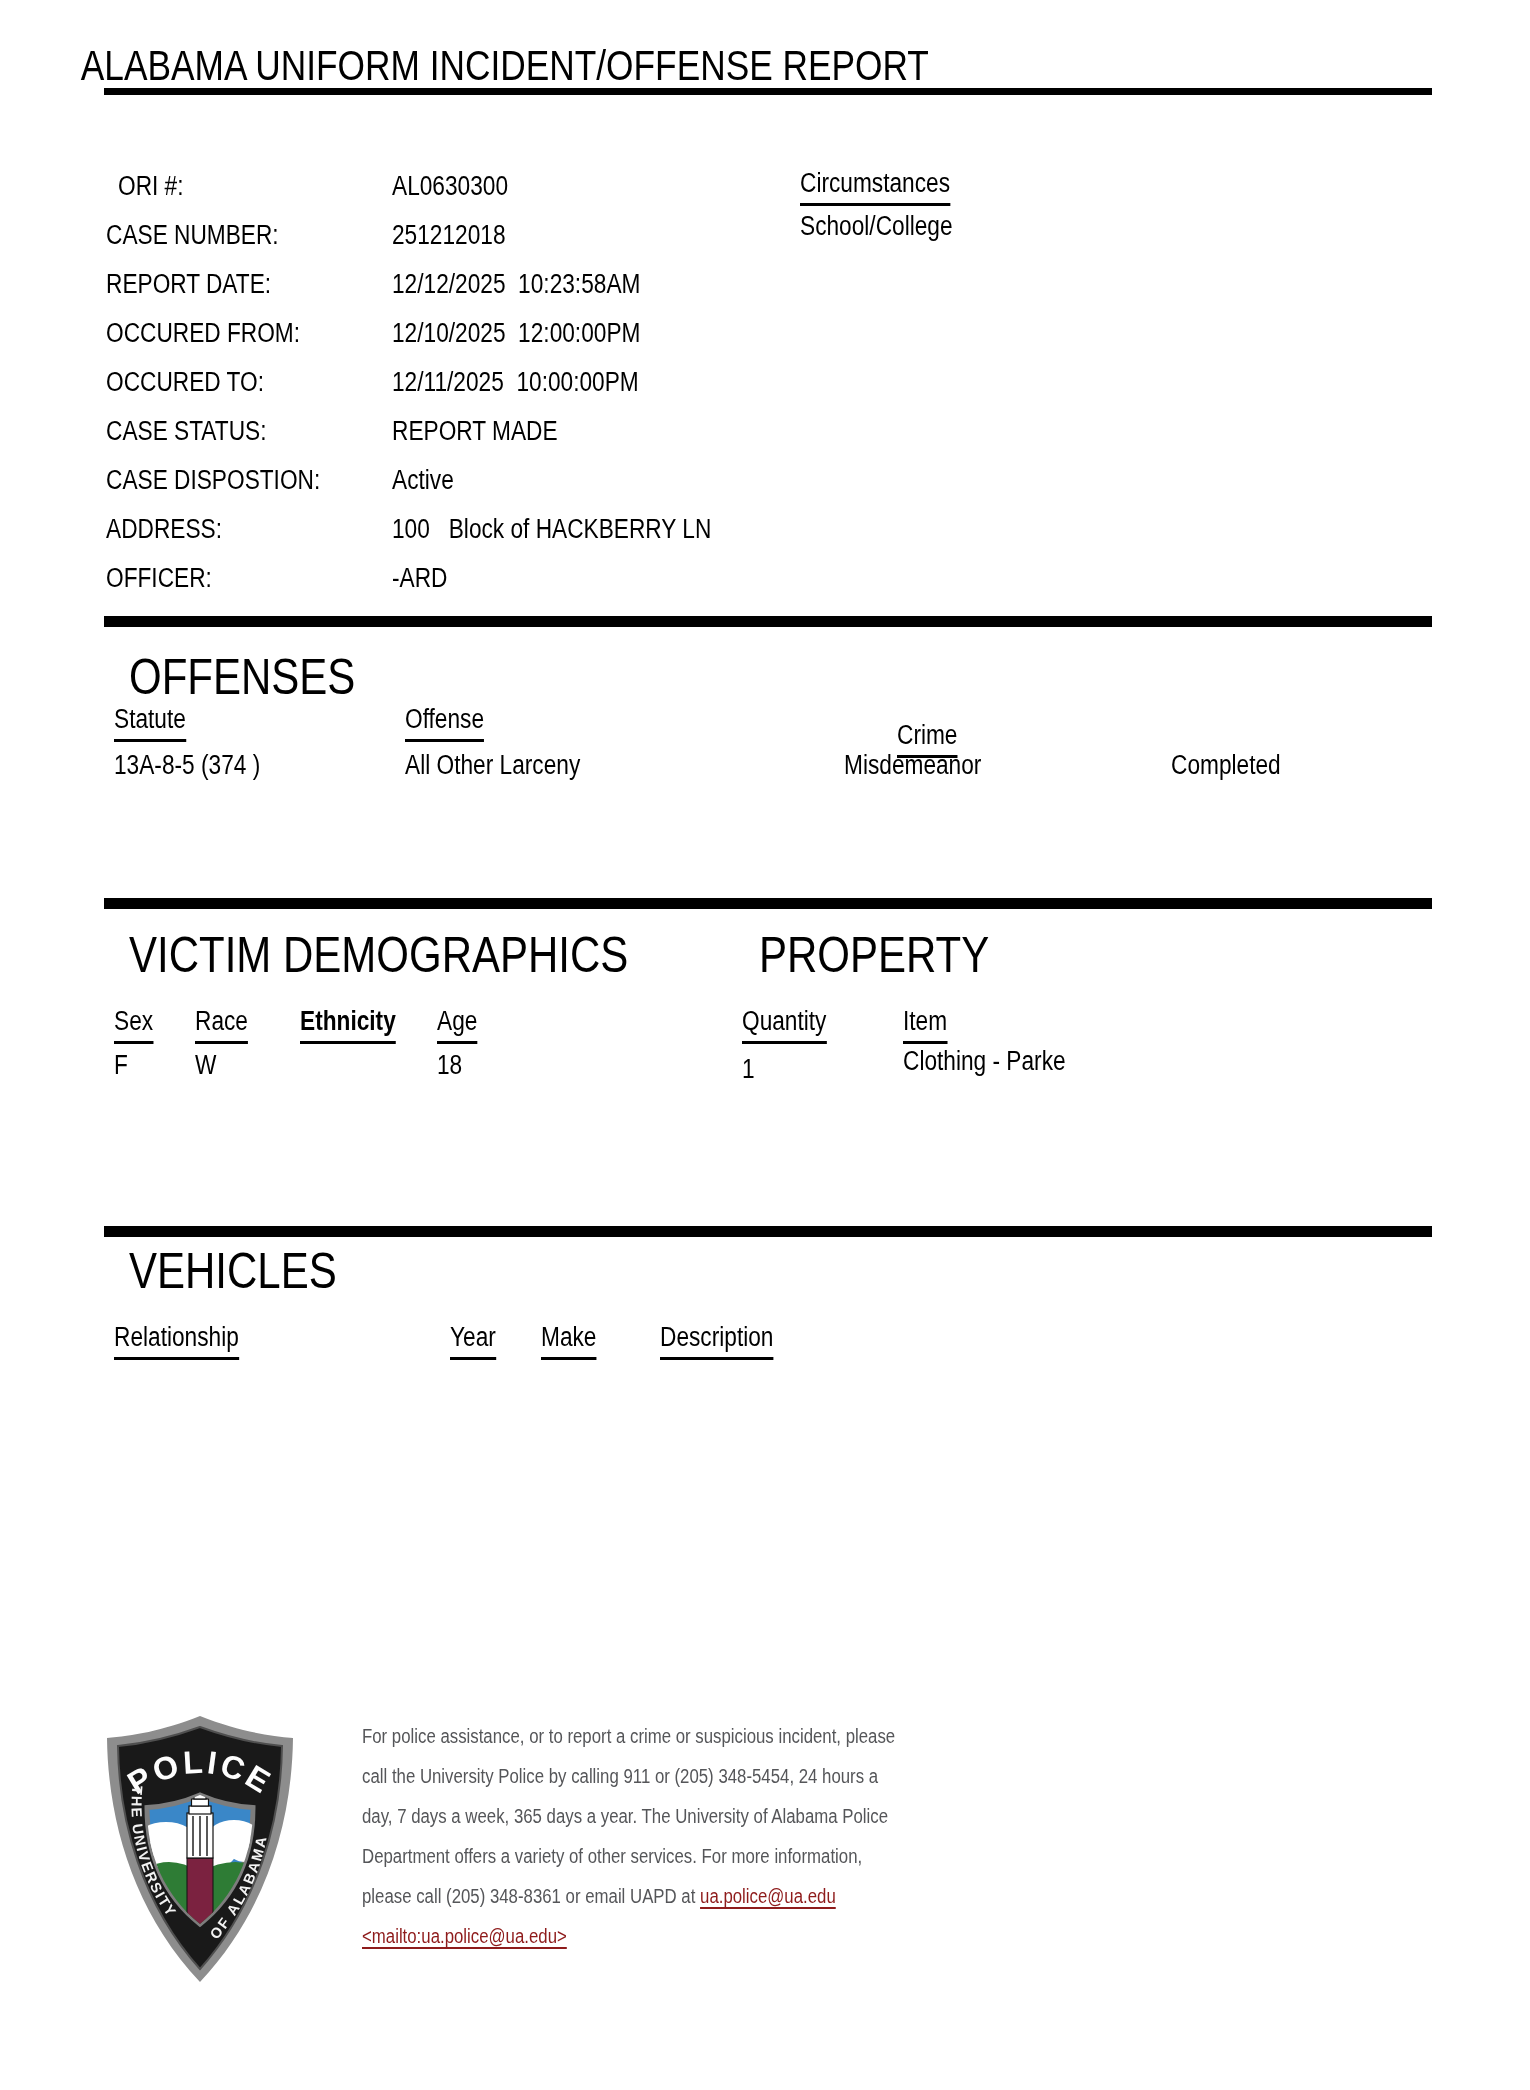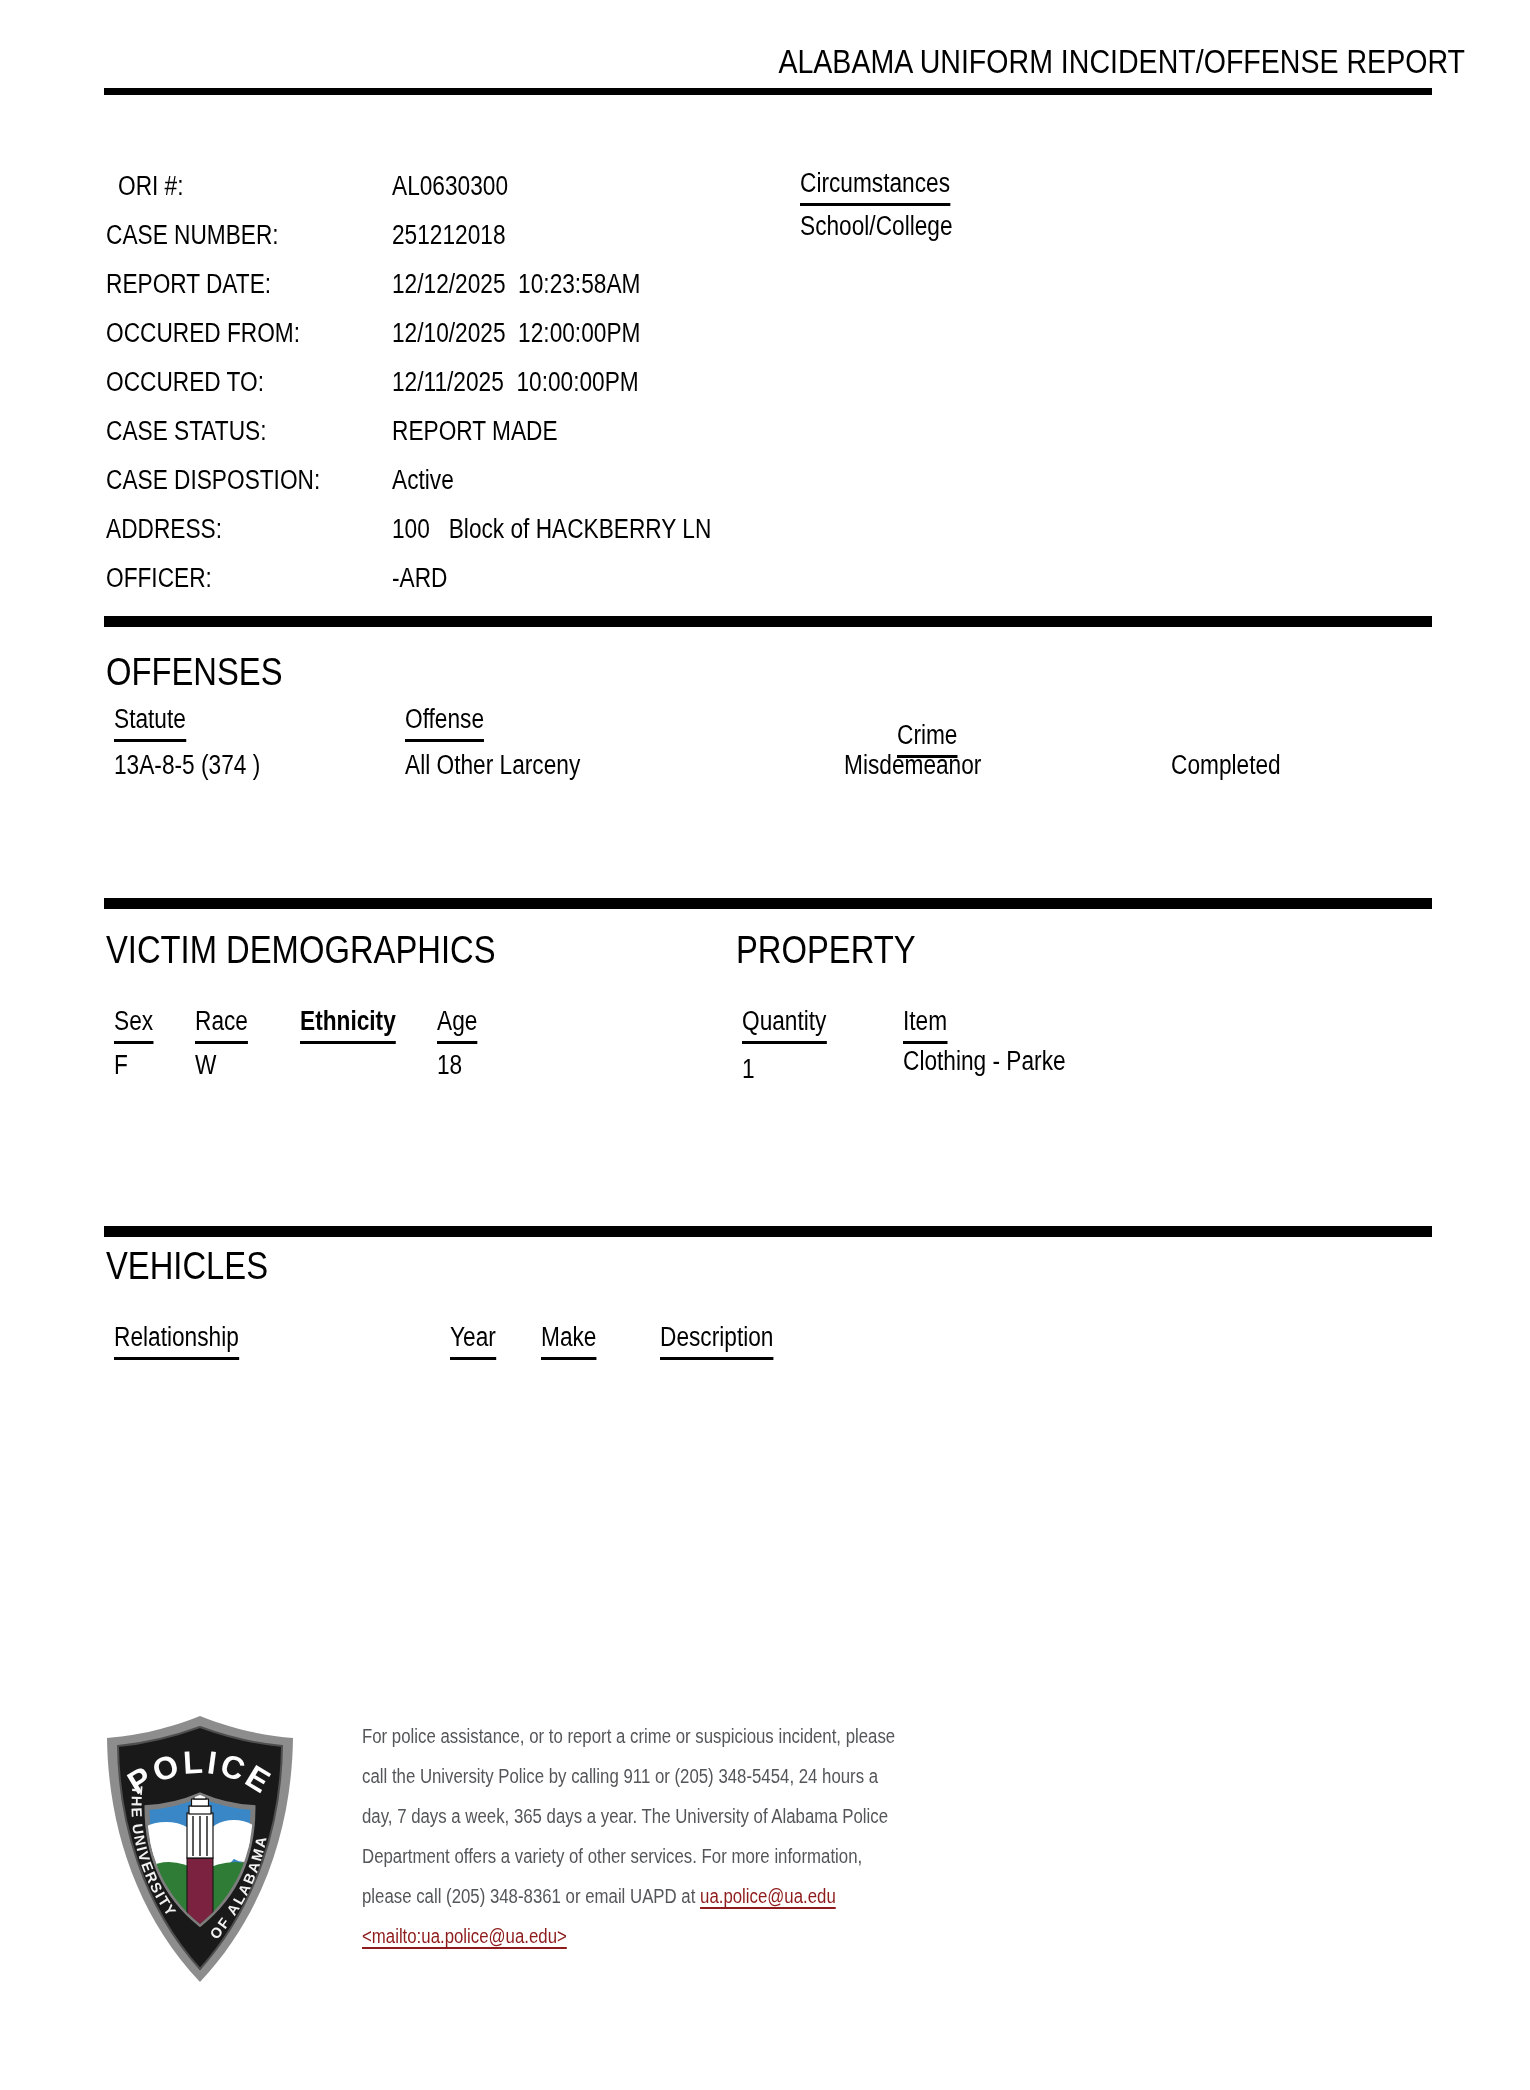--- a/index.html
+++ b/index.html
@@ -15,8 +15,8 @@
   
   .cond{transform:scaleX(0.84);transform-origin:0 0;white-space:pre;display:inline-block;}
   .title{
-    left:0;right:0;top:44px;text-align:right;
-    font-size:34px;line-height:1.05;letter-spacing:0px;
+    left:0;right:0;top:44px;text-align:left;
+    font-size:42px;line-height:1.05;letter-spacing:0px;
   }
   .title .cond{transform-origin:50% 0;}
   .rule{position:absolute;left:104px;width:1328px;background:#000;}

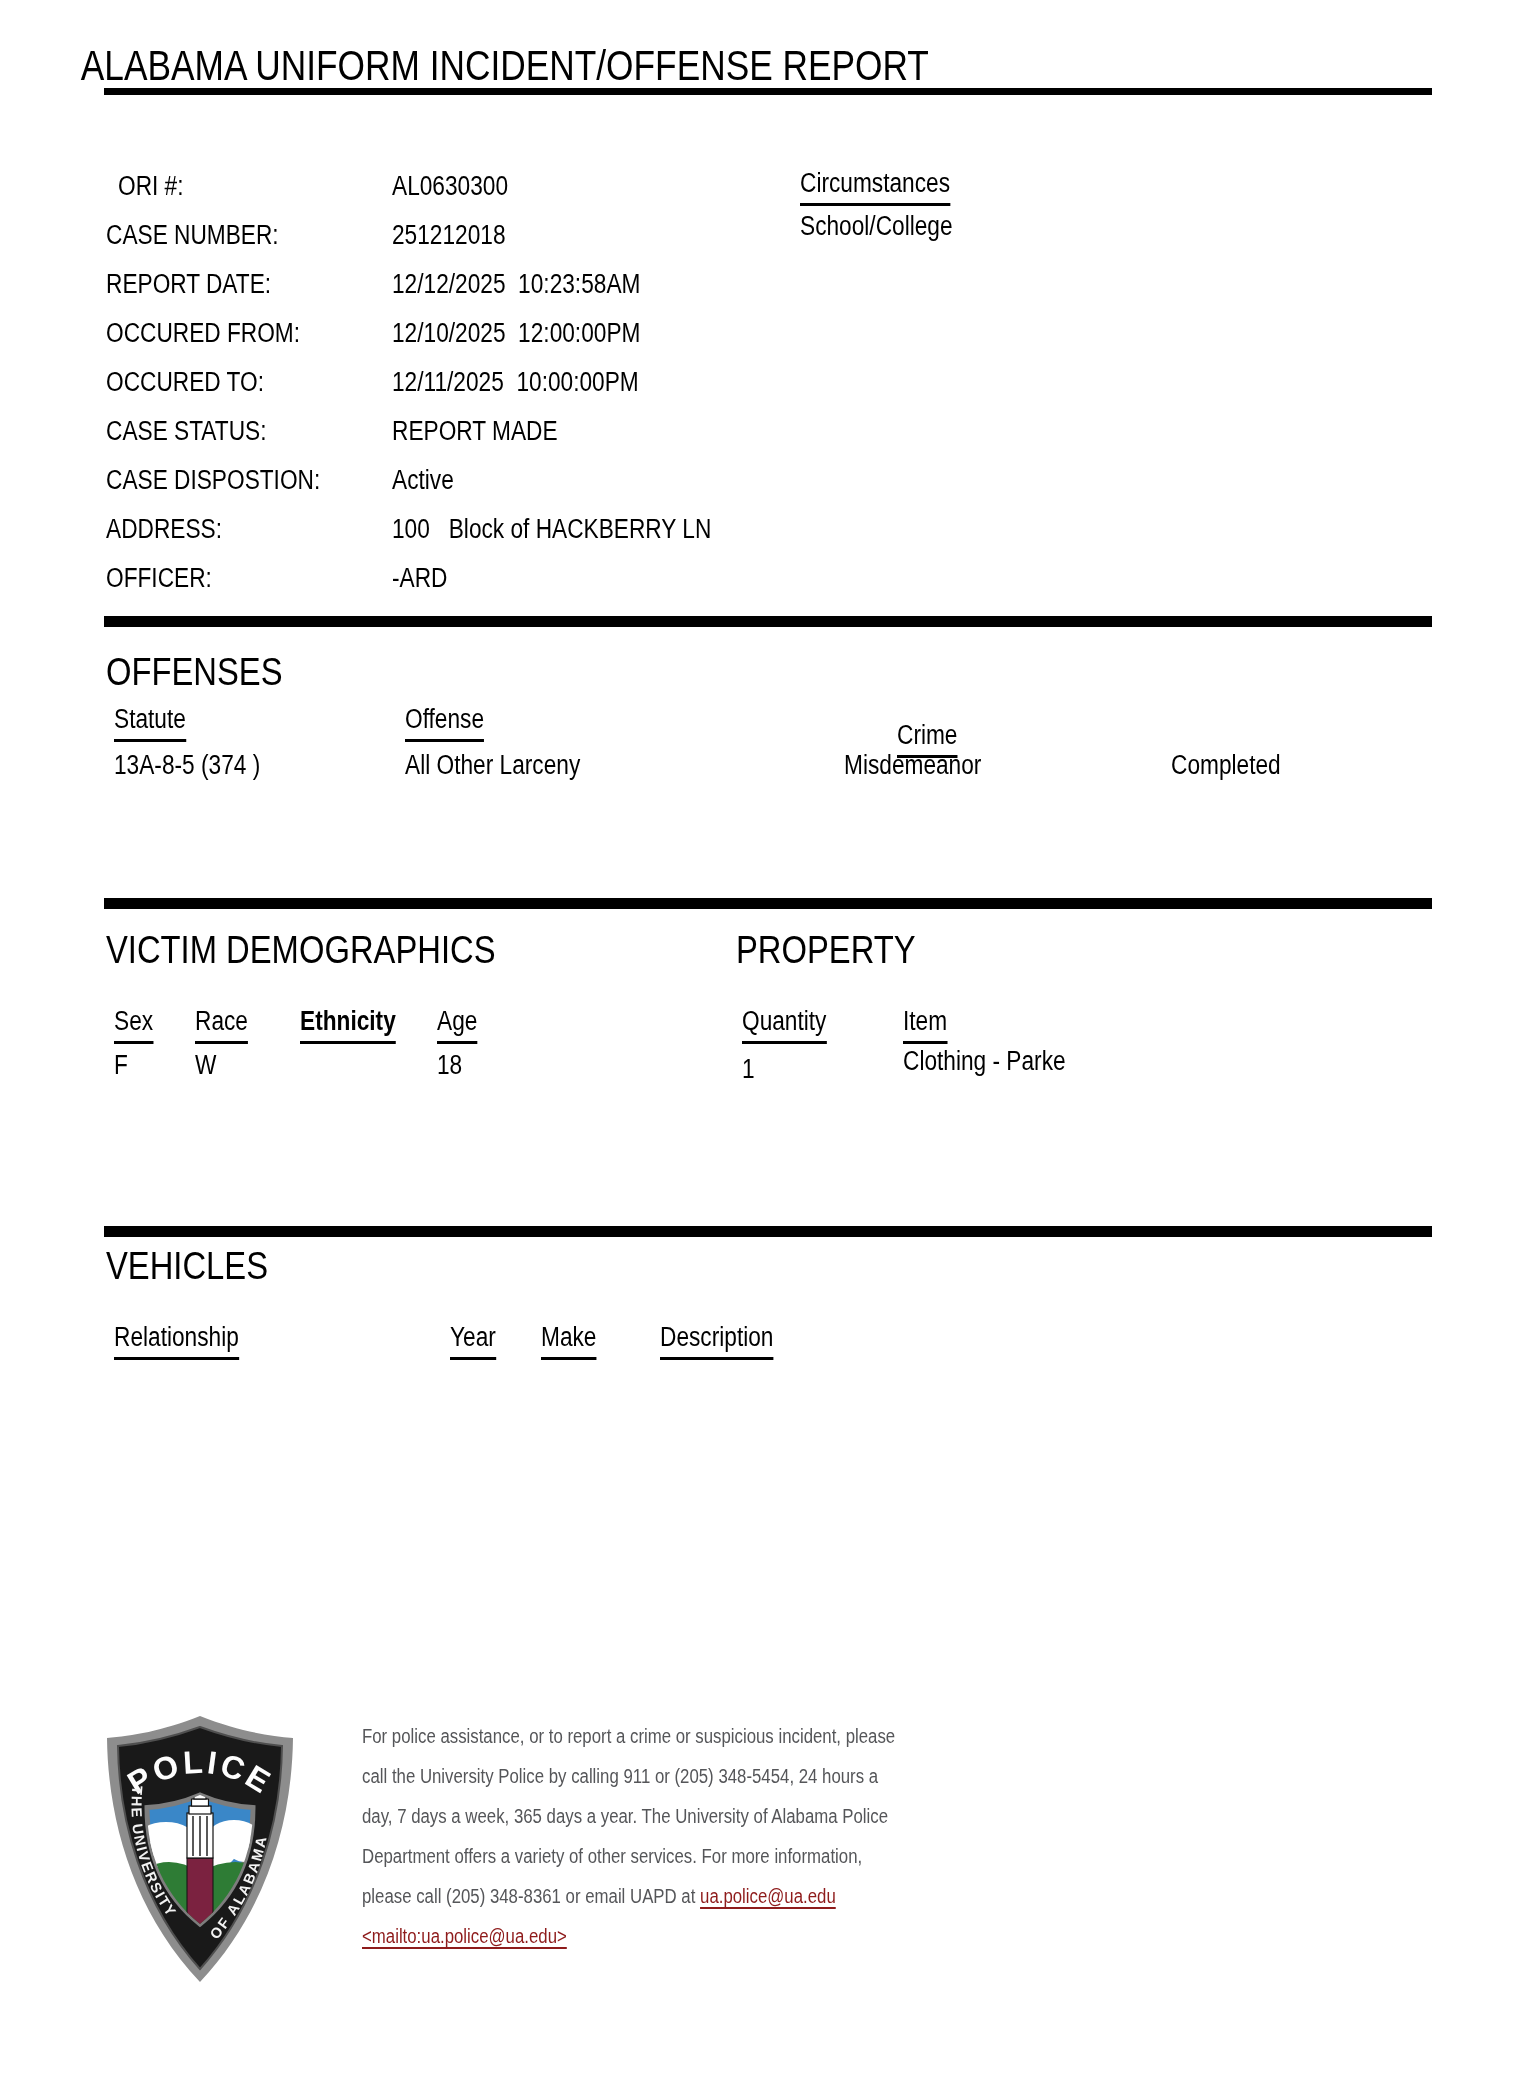--- a/index.html
+++ b/index.html
@@ -22,7 +22,7 @@
   .rule{position:absolute;left:104px;width:1328px;background:#000;}
   .rule-thin{height:7px;}
   .rule-thick{height:11px;}
-  .heading{font-size:39px;line-height:1;}
+  .heading{font-size:50px;line-height:1;margin-left:23px;}
   .body-txt{font-size:27px;line-height:1.15;}
   .colhead .inner{
     border-bottom:3px solid #000;

